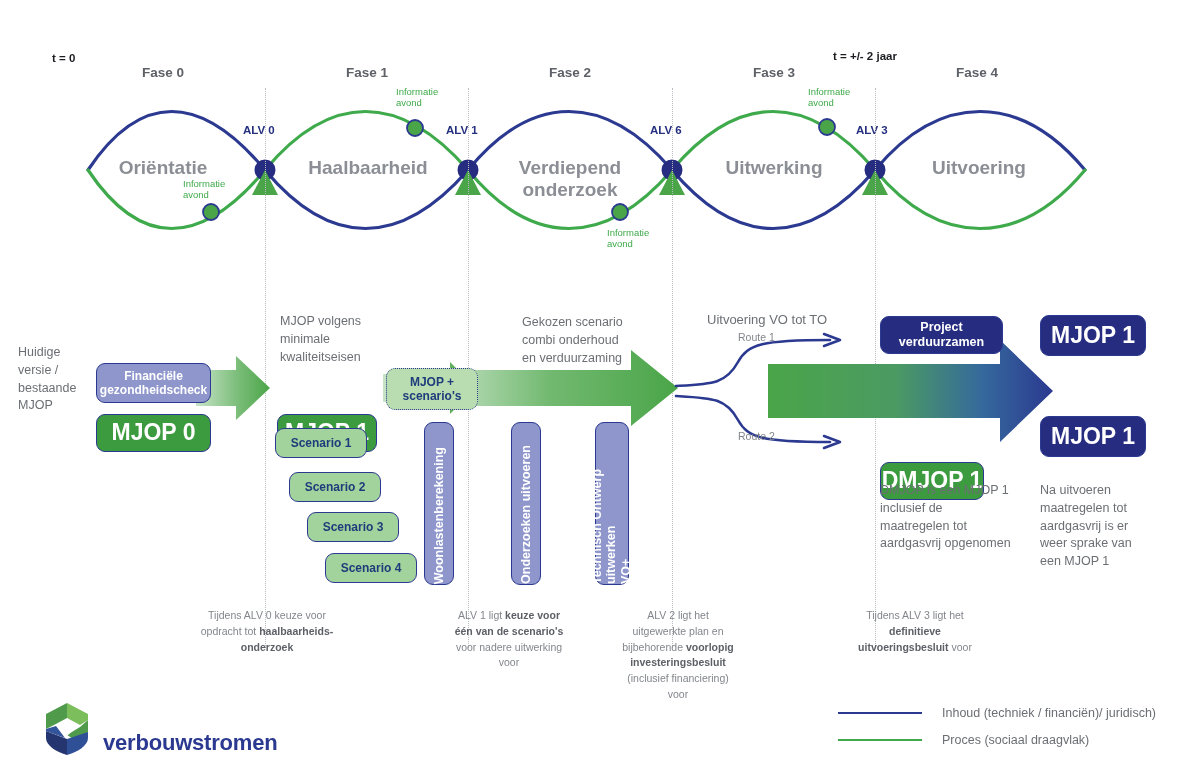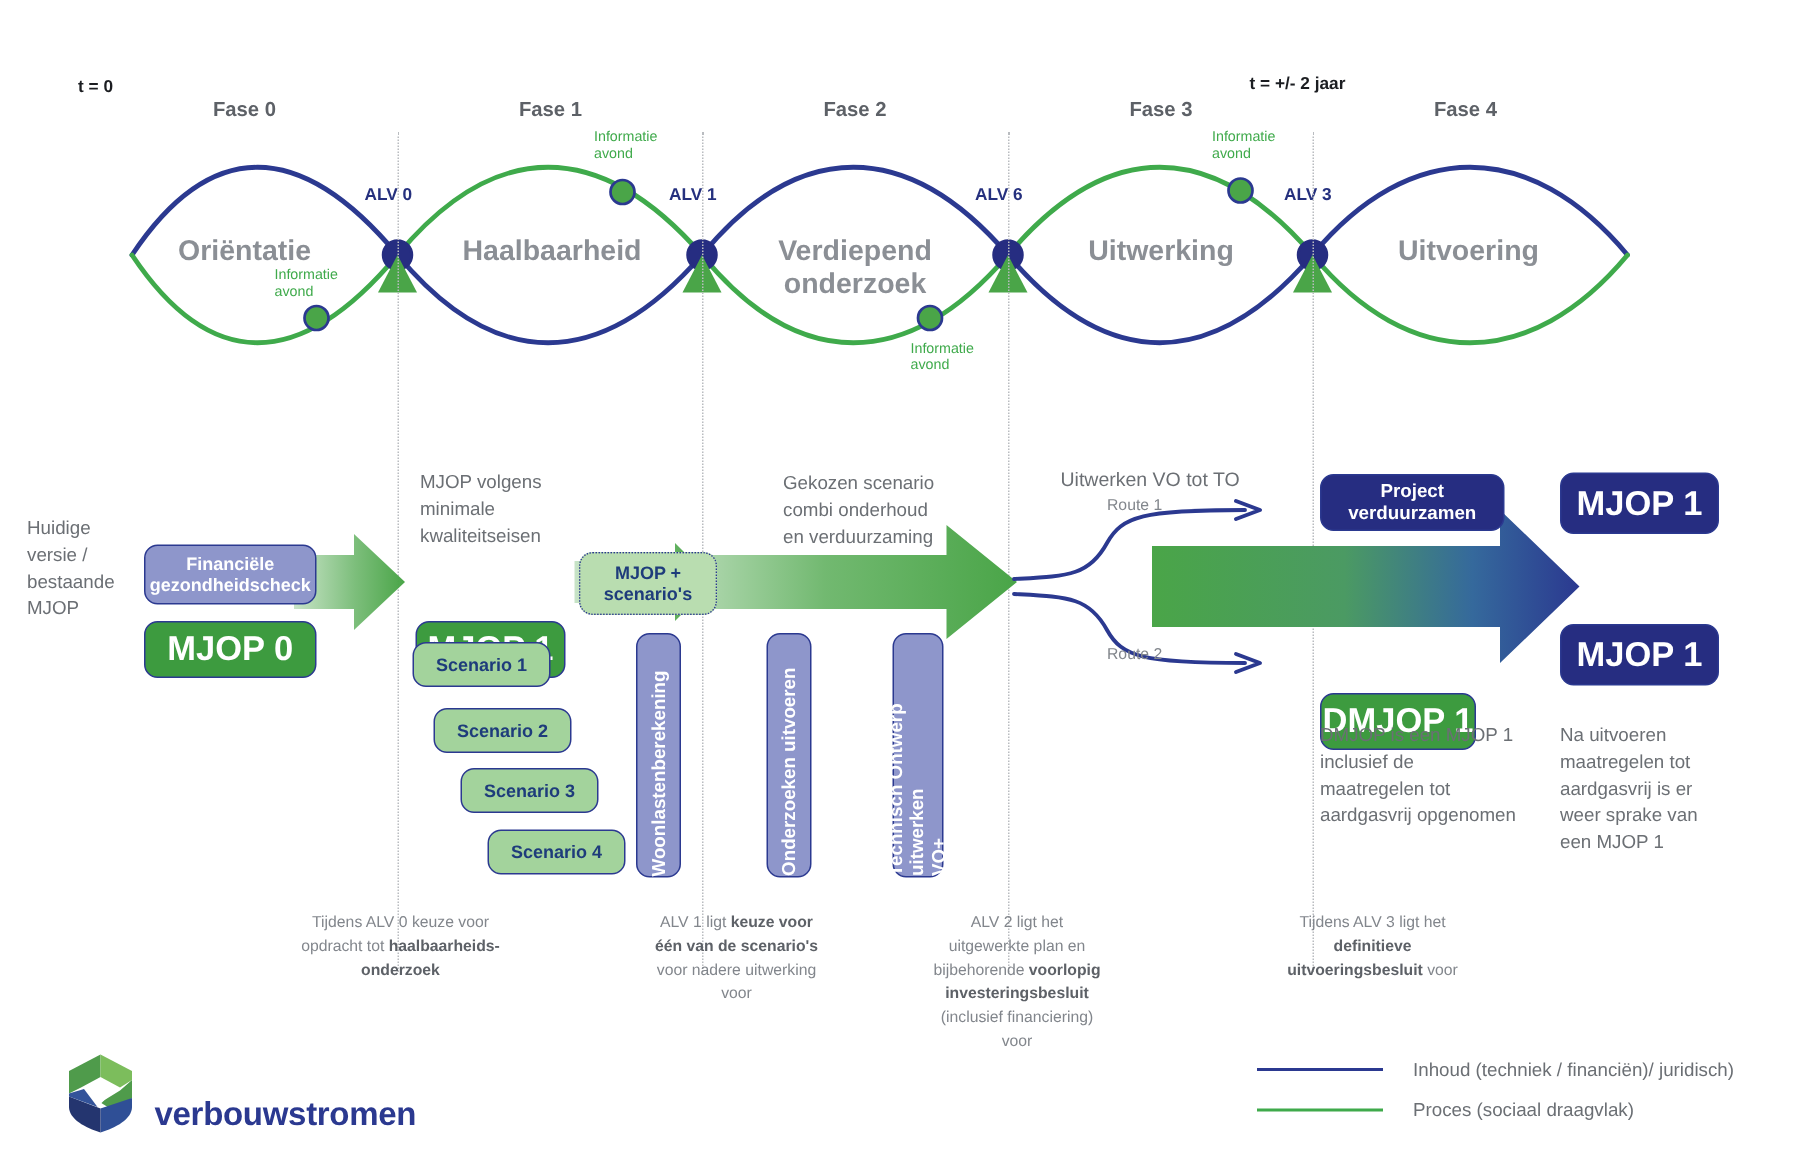--- a/index.html
+++ b/index.html
@@ -263,7 +263,7 @@
 combi onderhoud
 en verduurzaming</div>
 
-  <div class="uitwerk" style="left:707px;top:312px;">Uitwerken  VO tot TO</div>
+  <div class="uitwerk" style="left:707px;top:312px;">Uitvoering  VO tot TO</div>
   <div class="routelbl" style="left:738px;top:331px;">Route 1</div>
   <div class="routelbl" style="left:738px;top:430px;">Route 2</div>
 

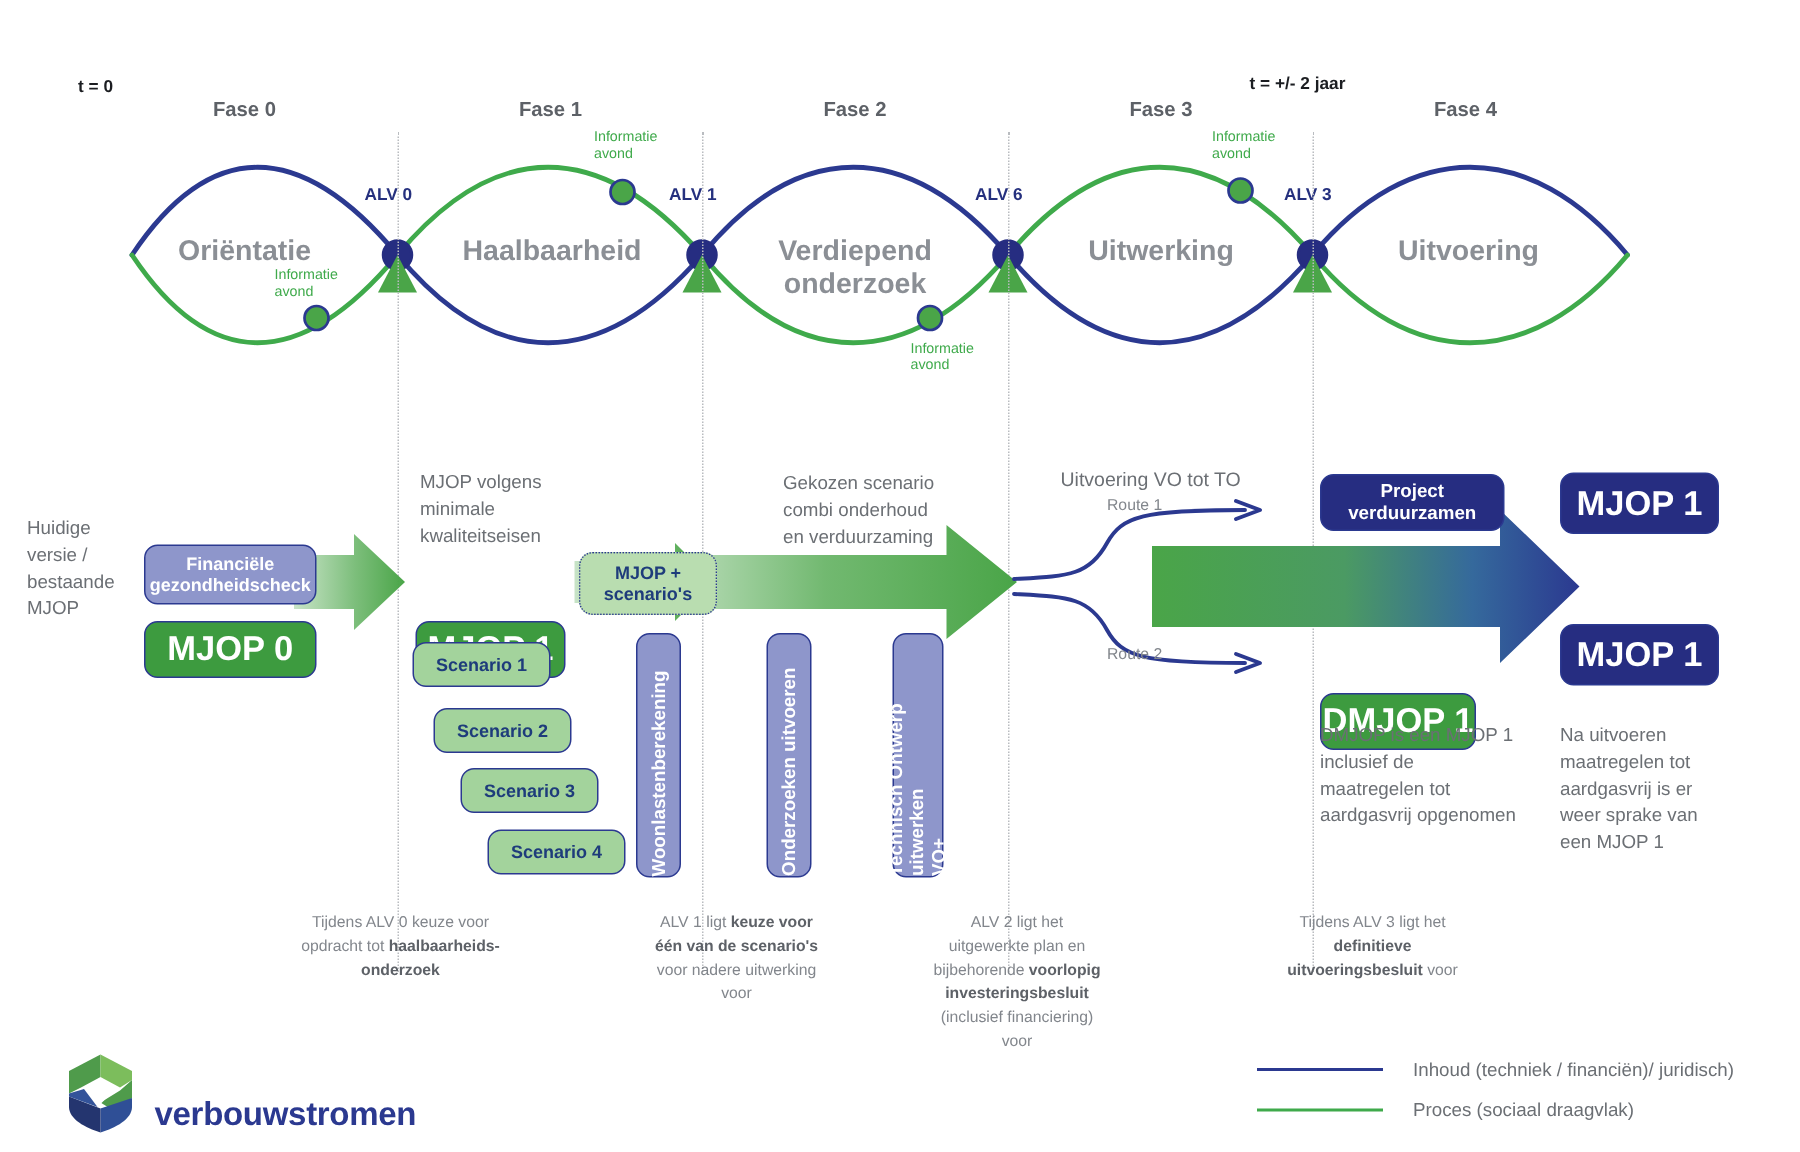--- a/index.html
+++ b/index.html
@@ -296,7 +296,7 @@
 opdracht tot </span><b style="white-space:pre-line;">haalbaarheids-
 onderzoek</b><span style="white-space:pre-line;"></span>
   </div>
-  <div class="caption" style="left:414px;top:608px;width:154px;">
+  <div class="caption" style="left:432px;top:608px;width:154px;">
     <span style="white-space:pre-line;">ALV 1 ligt </span><b style="white-space:pre-line;">keuze voor
 één van de scenario's</b><span style="white-space:pre-line;">
 voor nadere uitwerking

